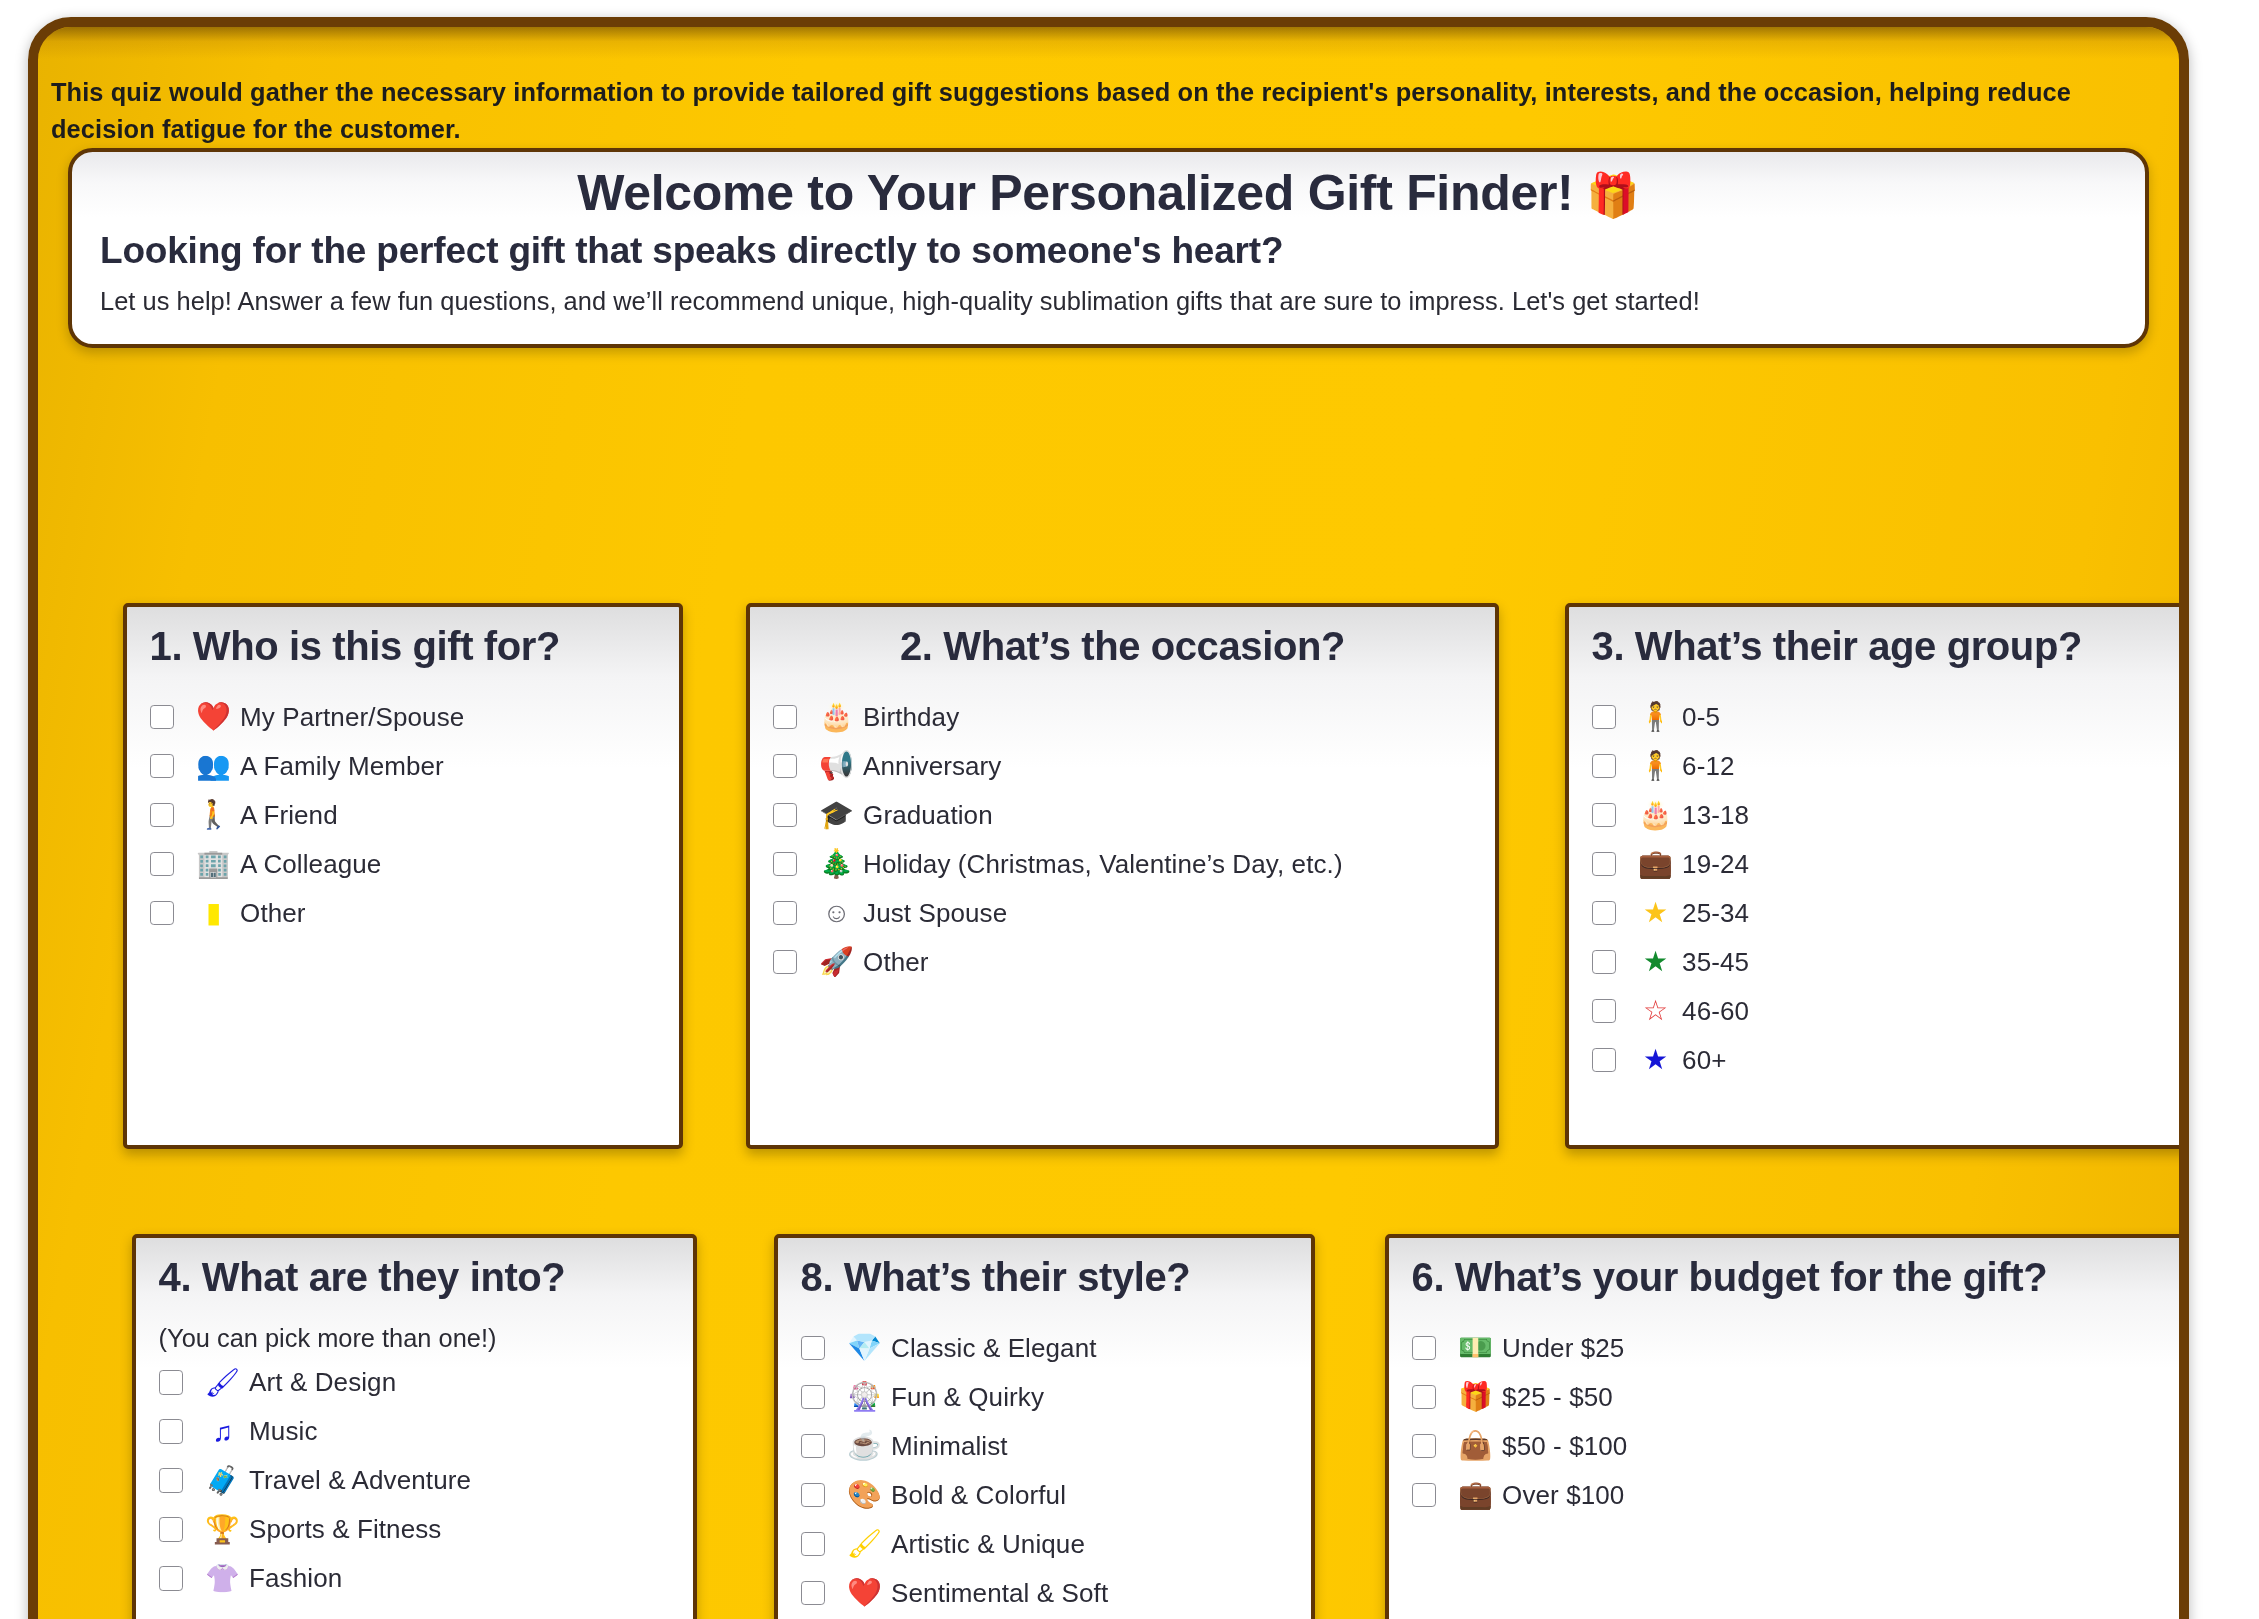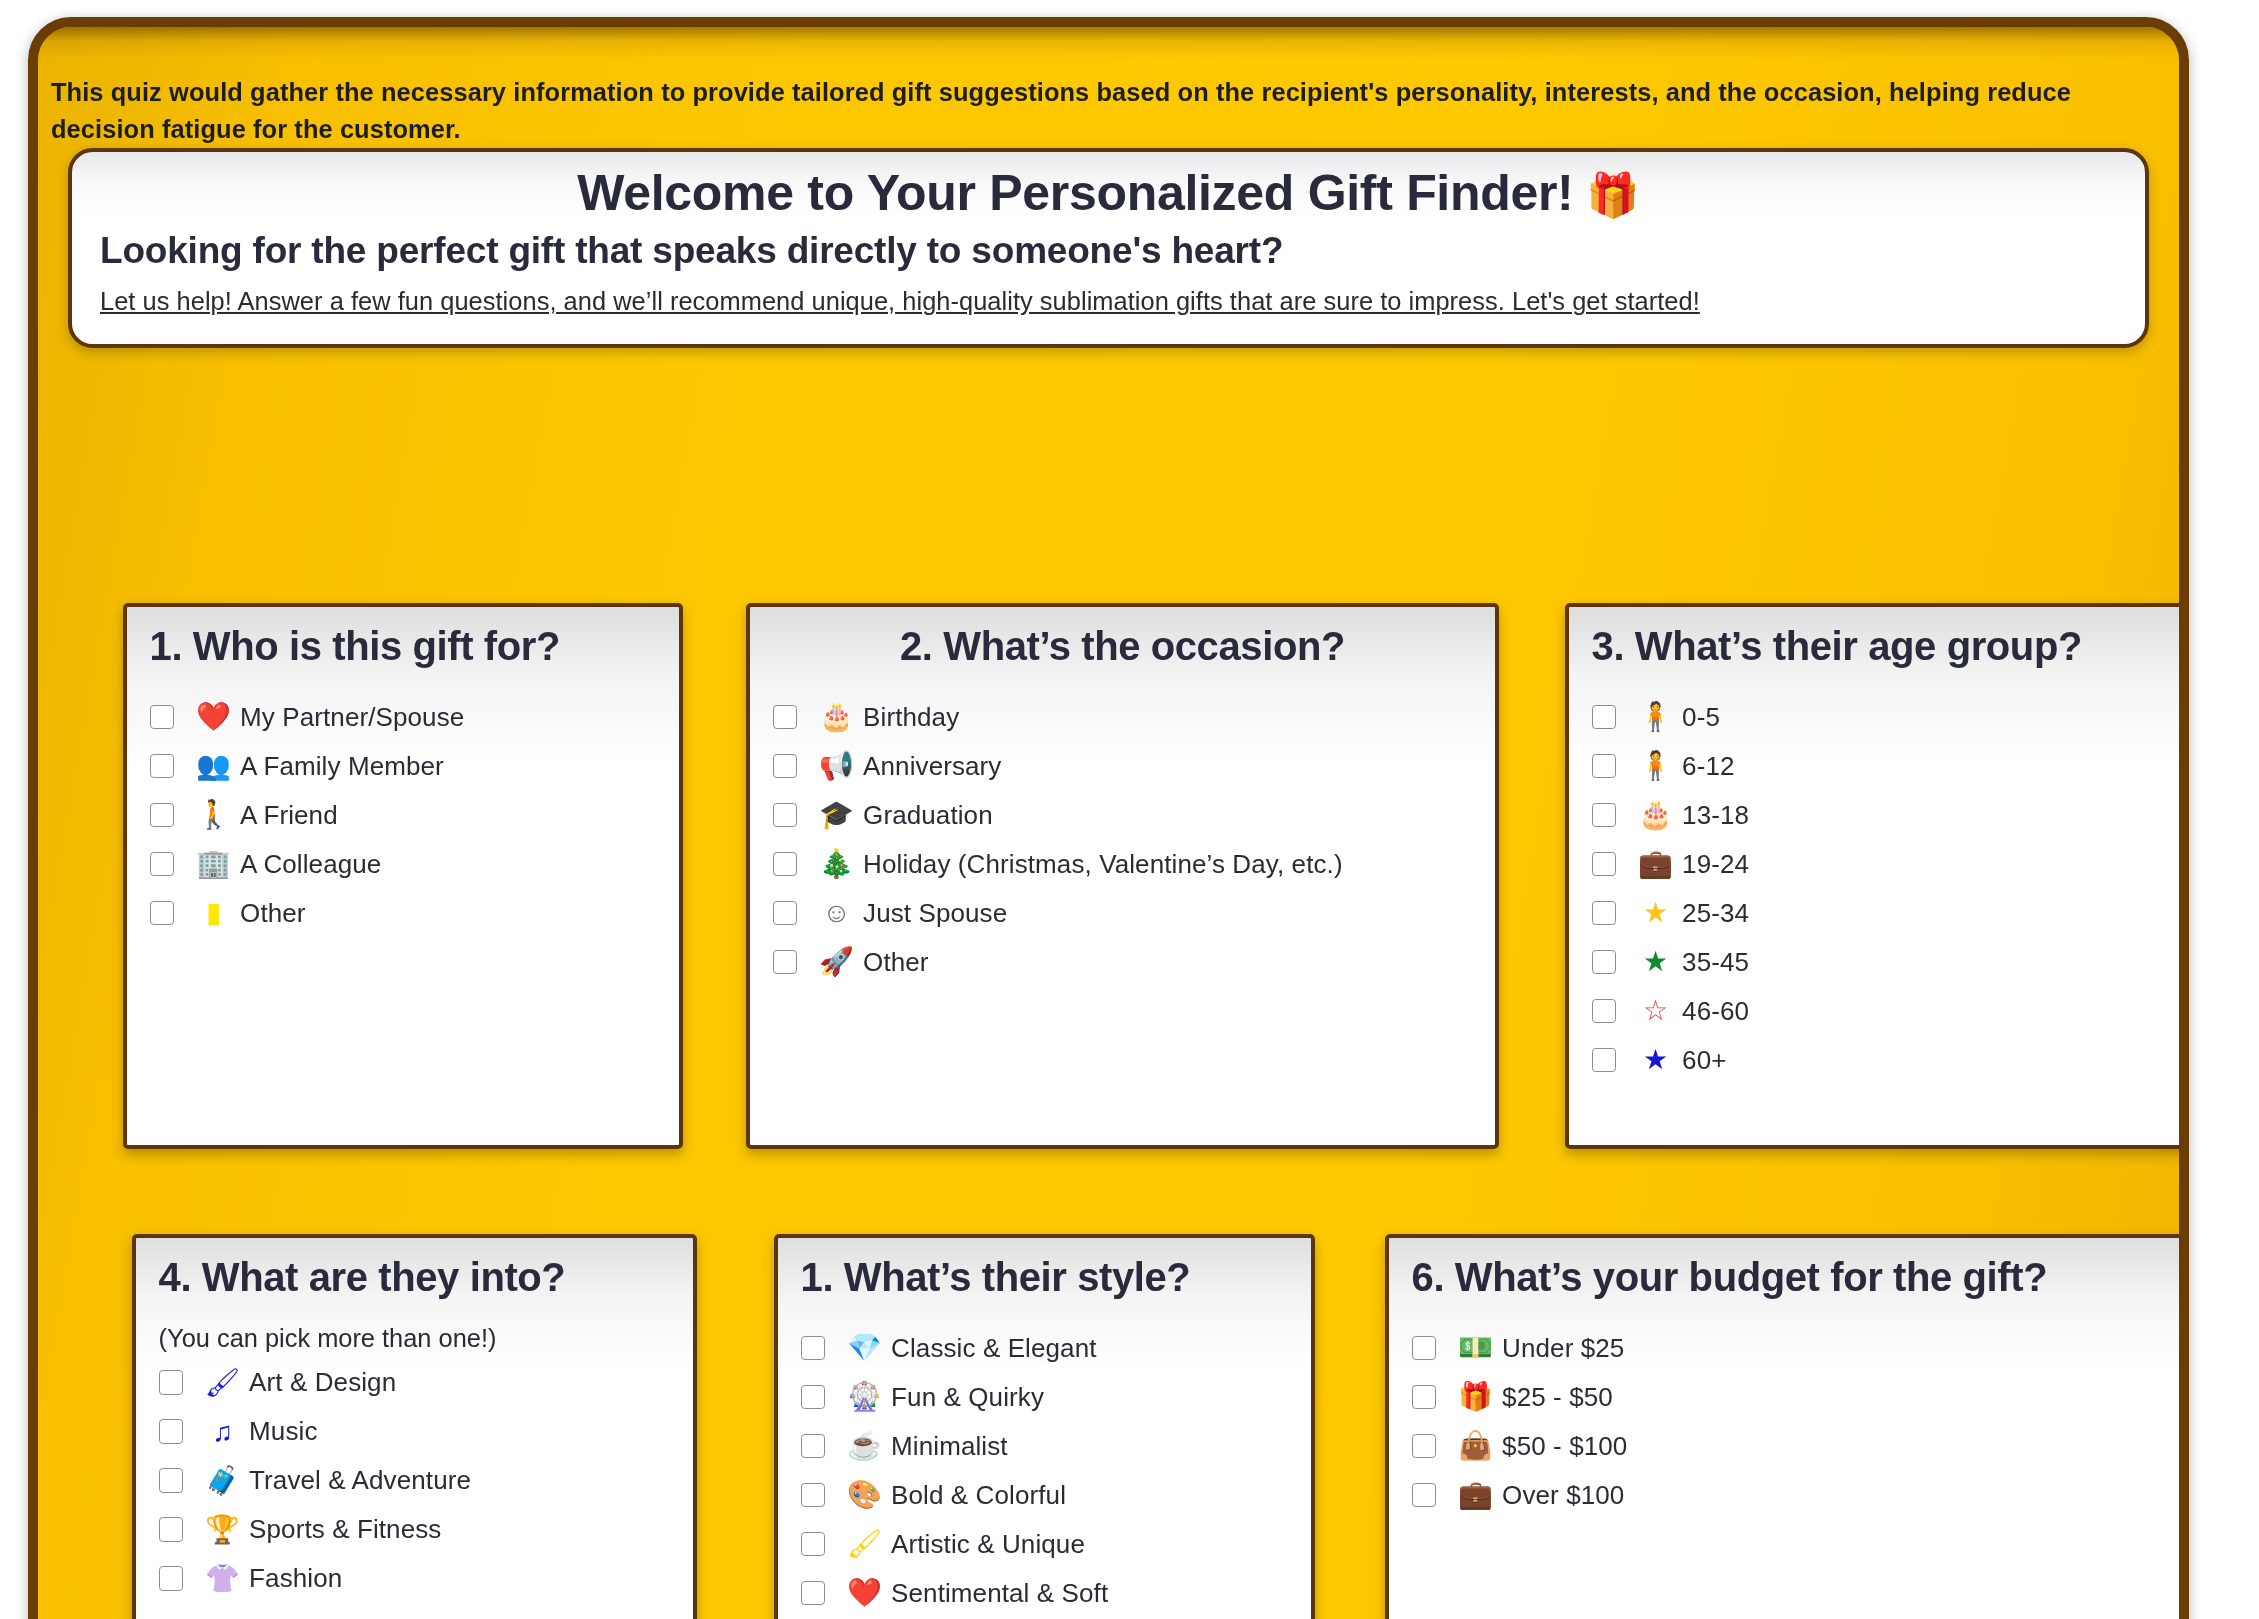--- a/index.html
+++ b/index.html
@@ -82,7 +82,6 @@
     color: #2a2a33;
     letter-spacing: 0.05px;
     white-space: nowrap;
-    text-decoration: underline;
   }
 
   

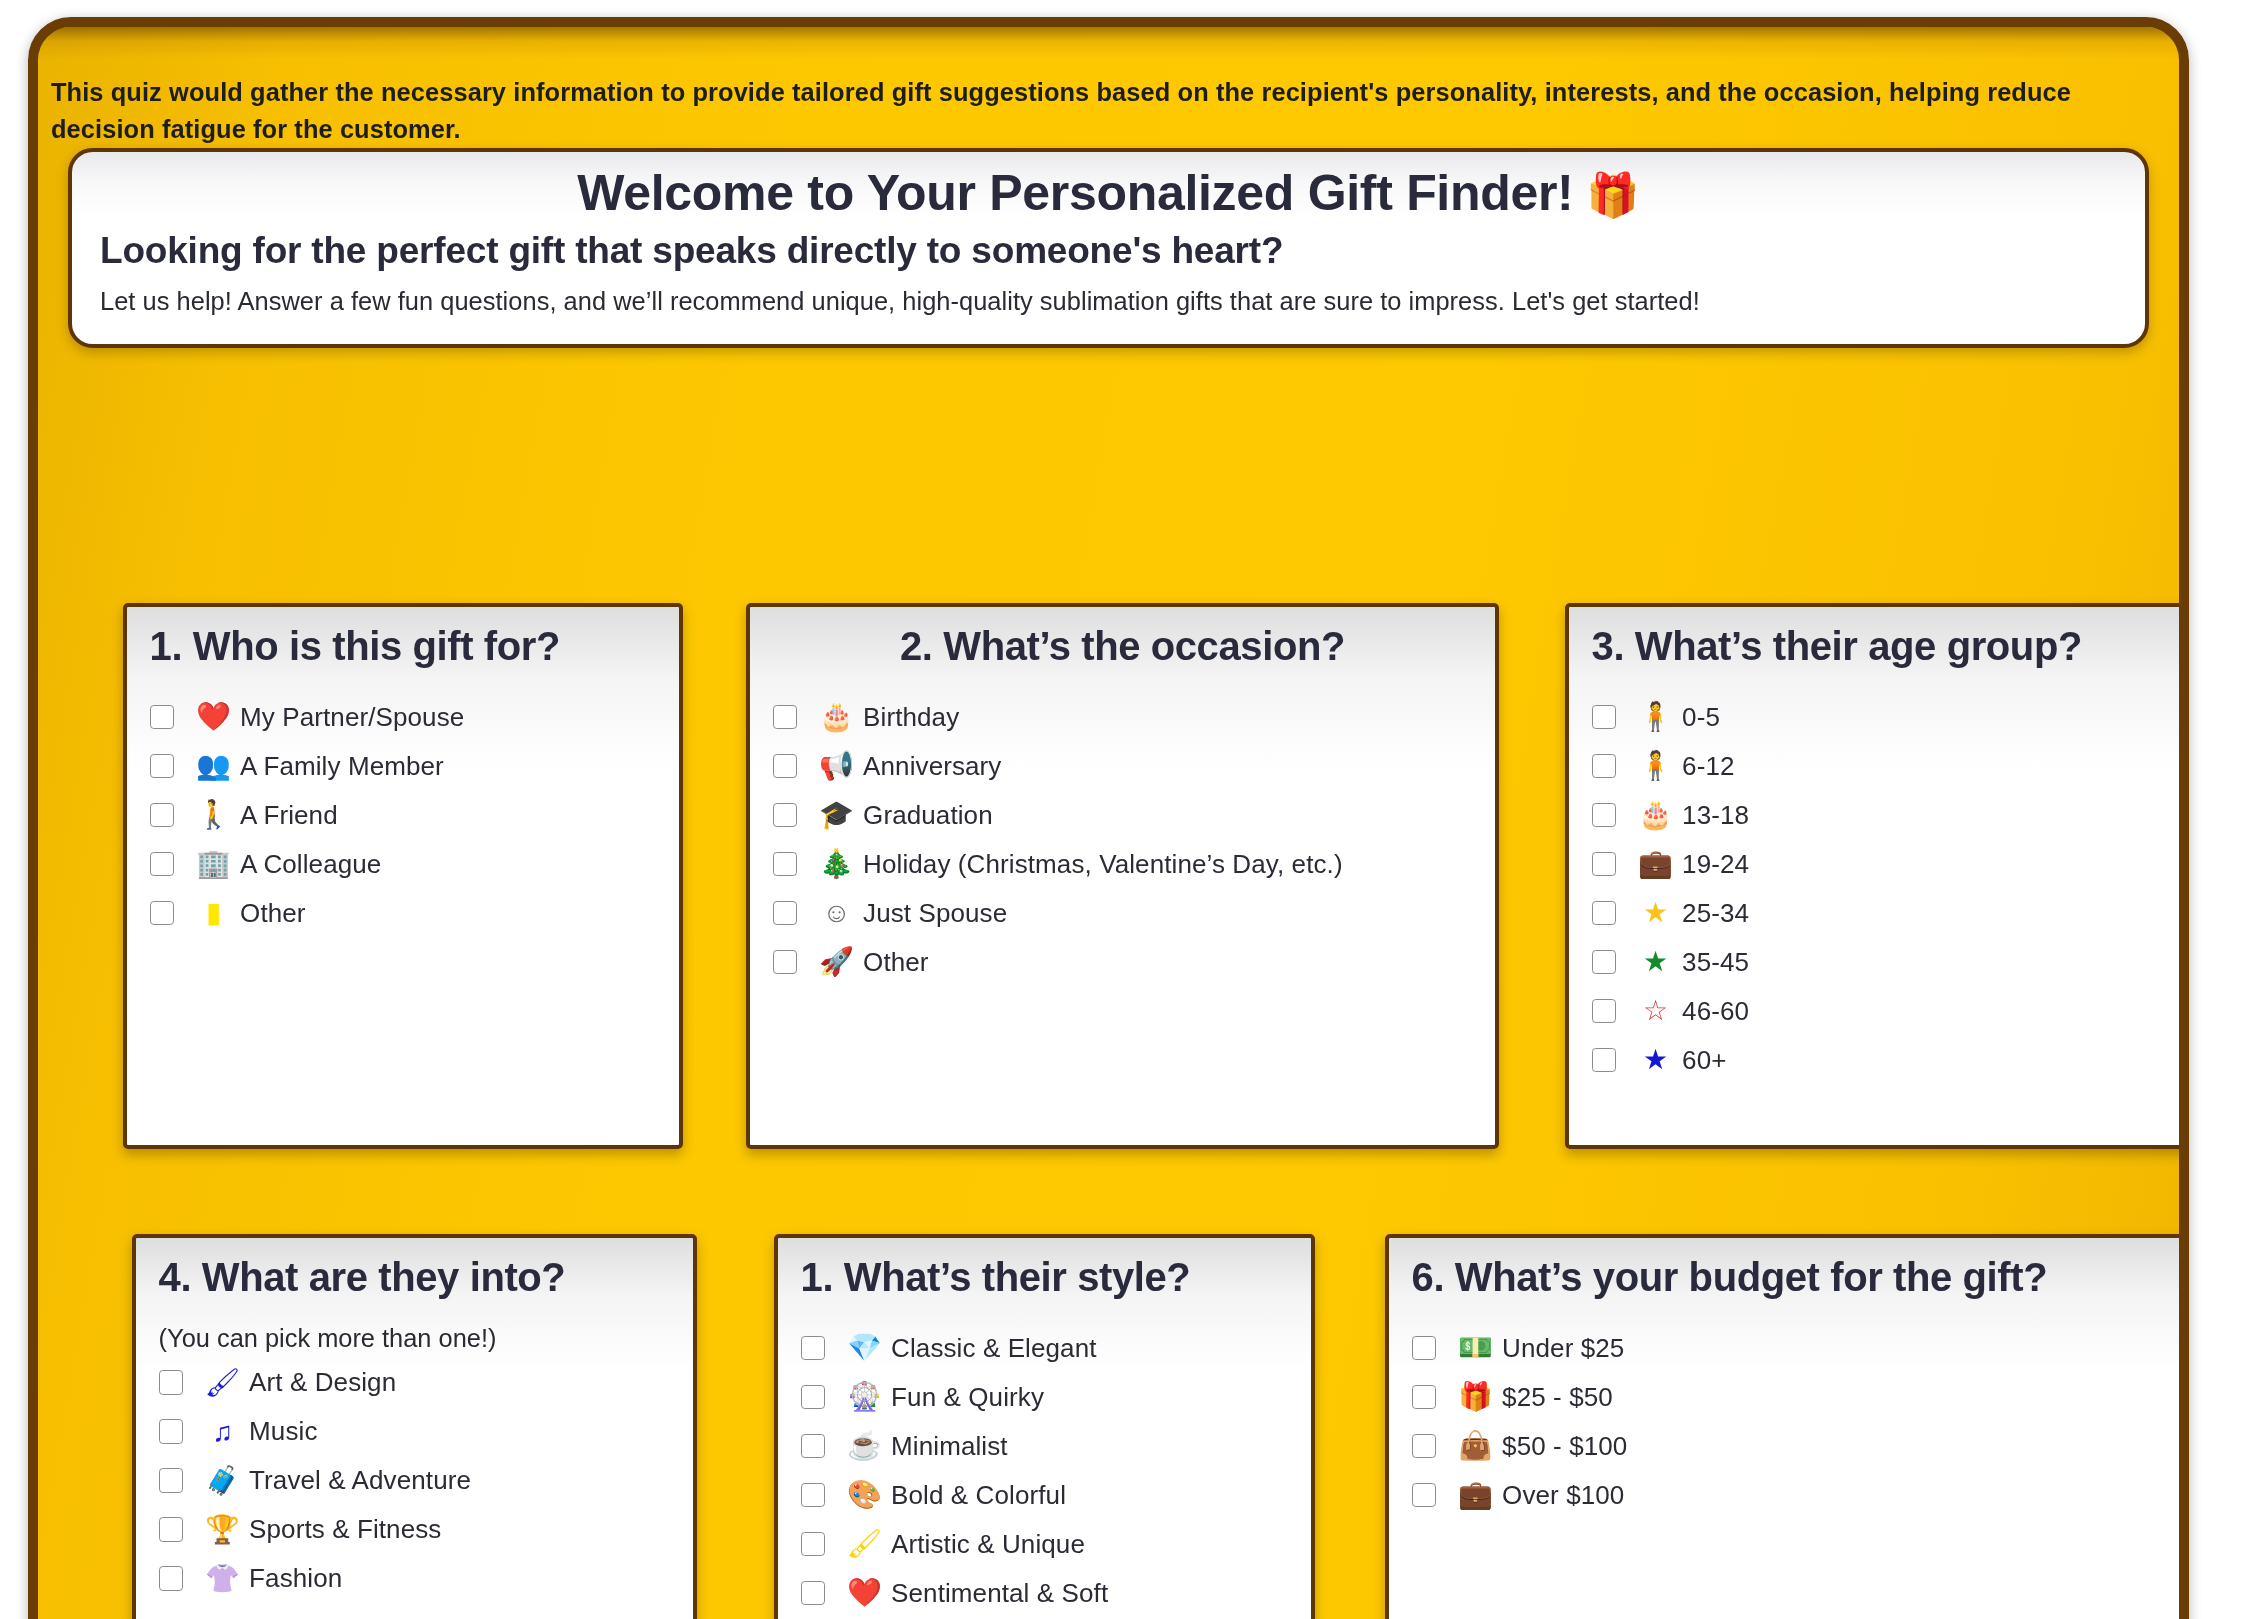--- a/index.html
+++ b/index.html
@@ -307,7 +307,7 @@
   </div>
 
   <div class="qcard" id="qcard-5">
-    <div class="q-title">1. What’s their style?</div>
+    <div class="q-title">8. What’s their style?</div>
     <div class="opt-list">
         <div class="opt">
           <span class="cbox"></span>

